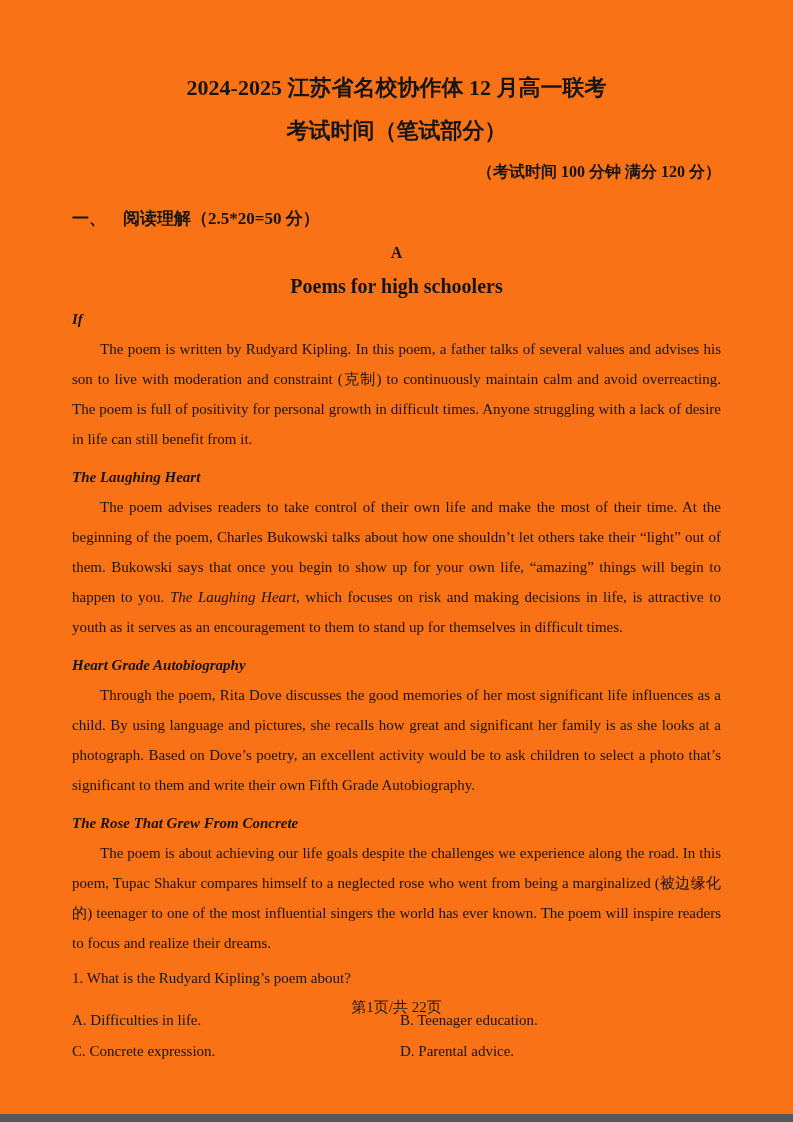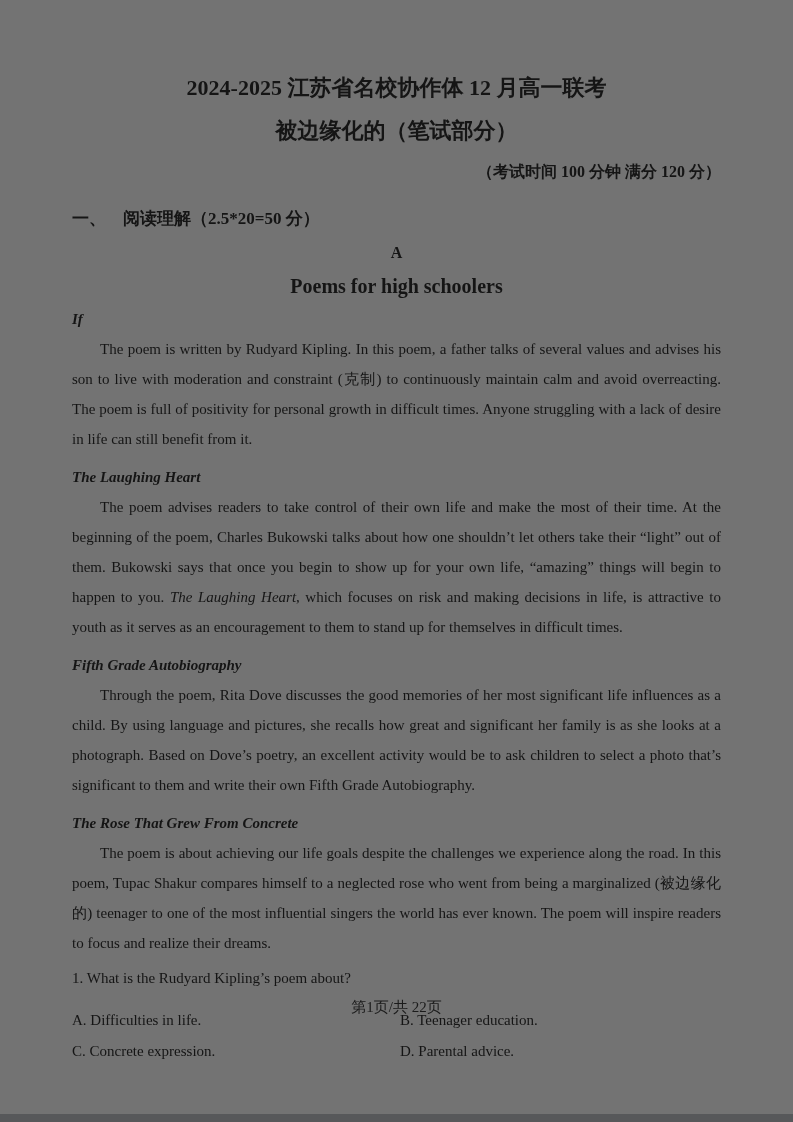--- a/index.html
+++ b/index.html
@@ -8,7 +8,7 @@
     width: 793px;
     height: 1122px;
     margin: 0;
-    background: #737373;
+    background: #f97316;
     color: #151515;
     font-family: "Liberation Serif", "DejaVu Serif", serif;
     box-sizing: border-box;

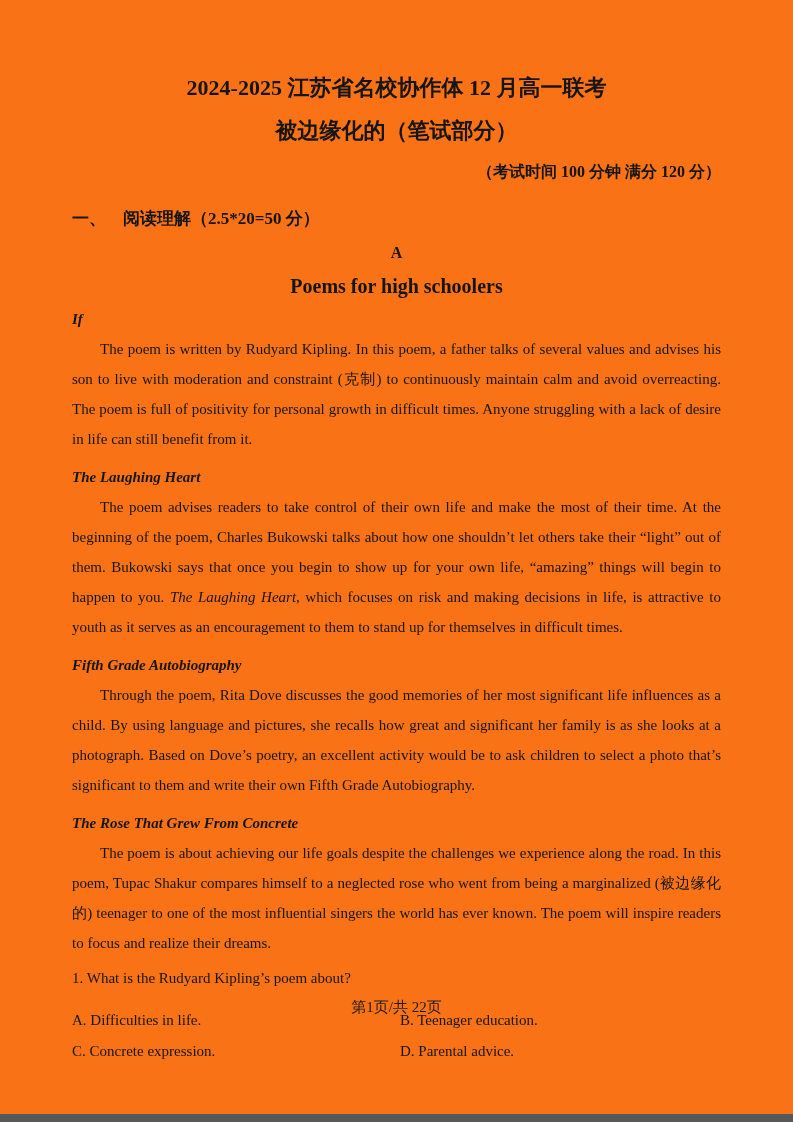--- a/index.html
+++ b/index.html
@@ -108,7 +108,7 @@
 <div class="page">
 
   <div class="doc-title">2024-2025 江苏省名校协作体 12 月高一联考</div>
-  <div class="doc-subtitle">被边缘化的（笔试部分）</div>
+  <div class="doc-subtitle">考试时间（笔试部分）</div>
   <div class="exam-info">（考试时间 100 分钟 满分 120 分）</div>
   <div class="section-heading">一、　阅读理解（2.5*20=50 分）</div>
 

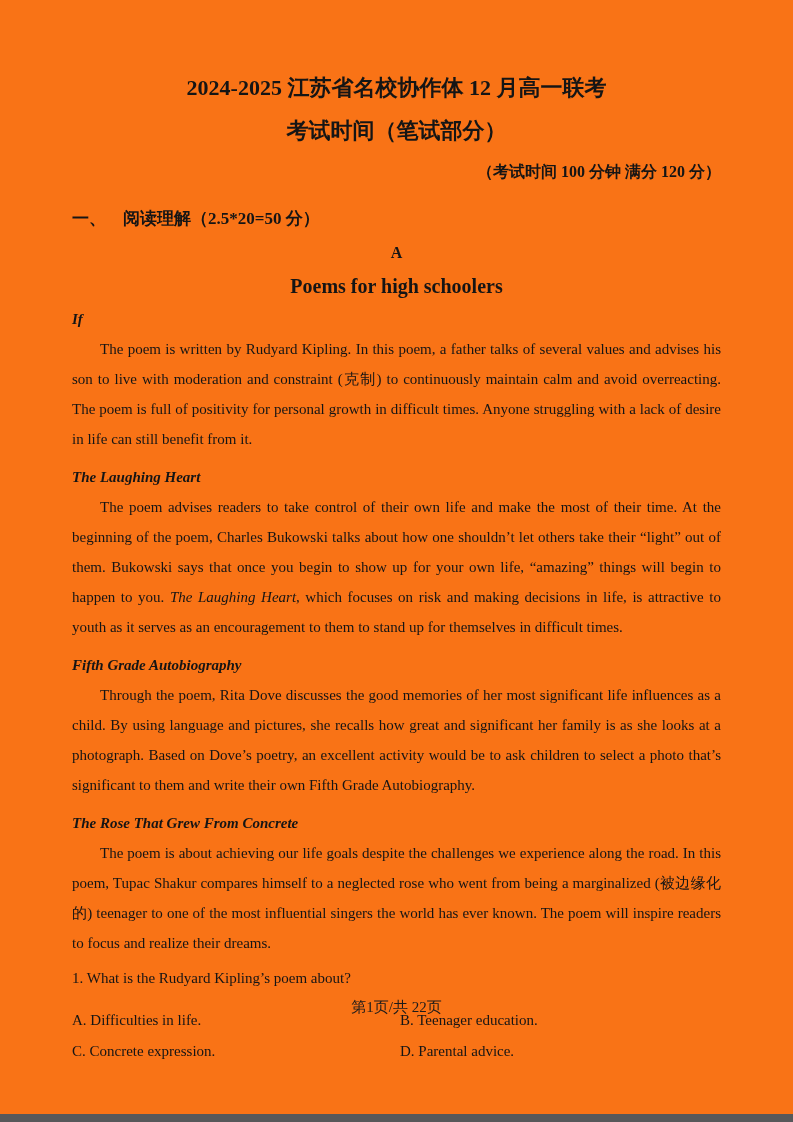--- a/index.html
+++ b/index.html
@@ -123,7 +123,7 @@
     <div class="sec-heading">The Laughing Heart</div>
     <p class="para"><span>The poem advises readers to take control of their own life and make the most of their time. At the beginning of the poem, Charles Bukowski talks about how one shouldn’t let others take their “light” out of them. Bukowski says that once you begin to show up for your own life, “amazing” things will begin to happen to you. </span><span class="italic">The Laughing Heart</span><span>, which focuses on risk and making decisions in life, is attractive to youth as it serves as an encouragement to them to stand up for themselves in difficult times.</span></p>
 
-    <div class="sec-heading">Fifth Grade Autobiography</div>
+    <div class="sec-heading">Heart Grade Autobiography</div>
     <p class="para"><span>Through the poem, Rita Dove discusses the good memories of her most significant life influences as a child. By using language and pictures, she recalls how great and significant her family is as she looks at a photograph. Based on Dove’s poetry, an excellent activity would be to ask children to select a photo that’s significant to them and write their own Fifth Grade Autobiography.</span><span class="italic"></span><span></span></p>
 
     <div class="sec-heading">The Rose That Grew From Concrete</div>

